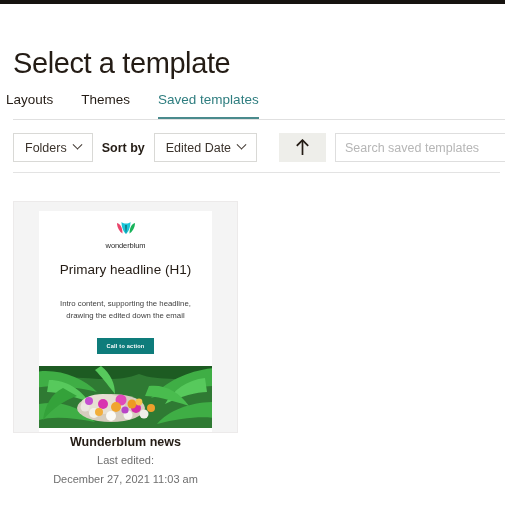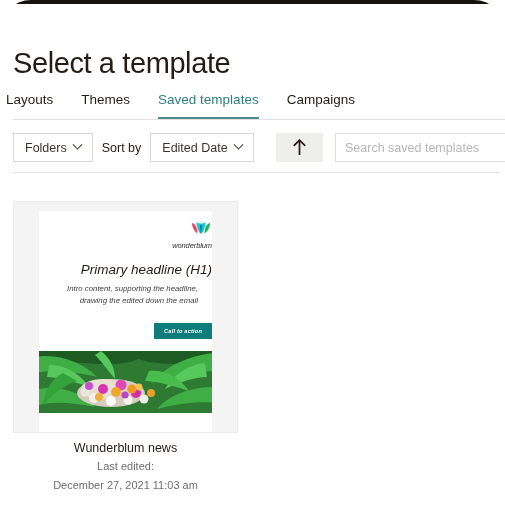--- a/index.html
+++ b/index.html
@@ -15,7 +15,6 @@
     width: 505px; height: 512px;
     background: #ffffff;
     overflow: hidden;
-    border-radius: 31px;
   }
 
   

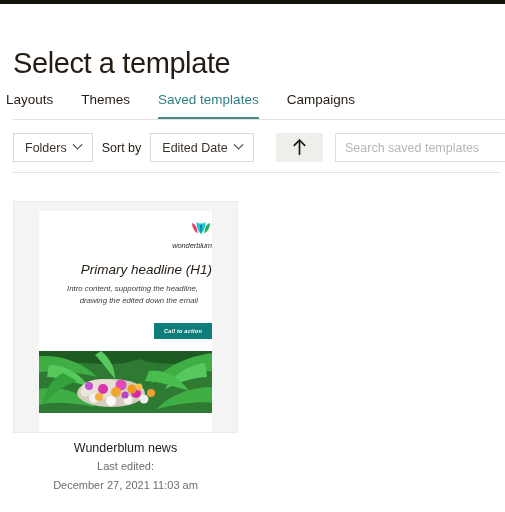--- a/index.html
+++ b/index.html
@@ -214,7 +214,6 @@
     <div class="tab">Layouts</div>
     <div class="tab">Themes</div>
     <div class="tab active">Saved templates</div>
-    <div class="tab">Campaigns</div>
   </div>
   <div class="tabbar-rule"></div>
 

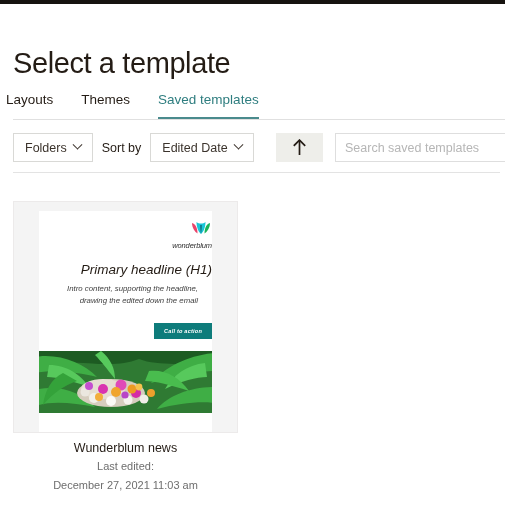--- a/index.html
+++ b/index.html
@@ -93,7 +93,7 @@
   }
   .sortby-label {
     font-size: 12.5px;
-    font-weight: normal;
+    font-weight: bold;
     color: #241c15;
     margin: 0 9px;
     white-space: nowrap;

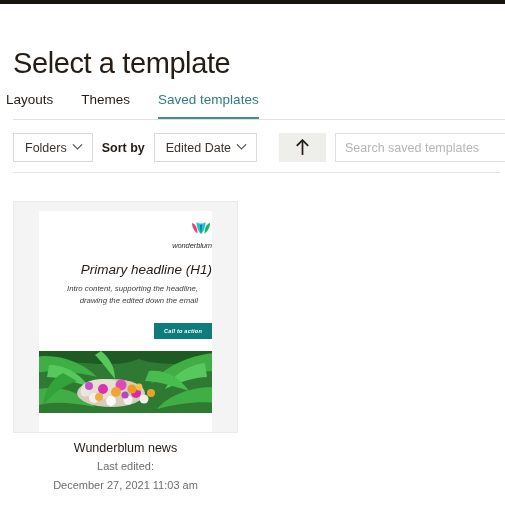--- a/index.html
+++ b/index.html
@@ -146,9 +146,8 @@
     width: 173px; height: 223px;
     background: #ffffff;
     overflow: hidden;
-    text-align: right;
+    text-align: center;
     padding-top: 10px;
-    font-style: italic;
   }
   .brand-logo { width: 22px; height: 14px; margin: 0 auto 2px auto; }
   .brand-name {

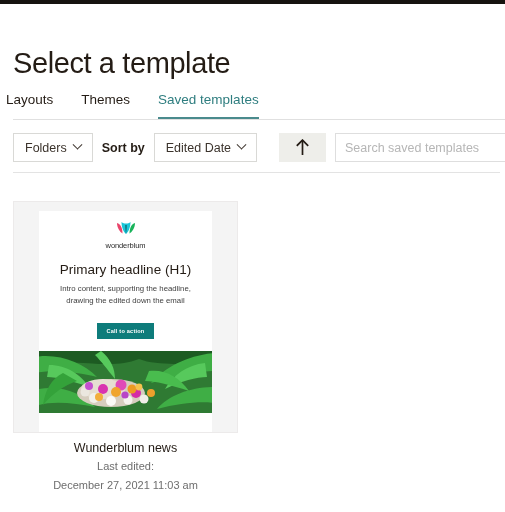--- a/index.html
+++ b/index.html
@@ -159,7 +159,7 @@
   .email-h1 {
     font-size: 13.5px;
     color: #241c15;
-    margin: 0 0 5px 0;
+    margin: 0 0 20px 0;
     line-height: 16px;
   }
   .email-intro {

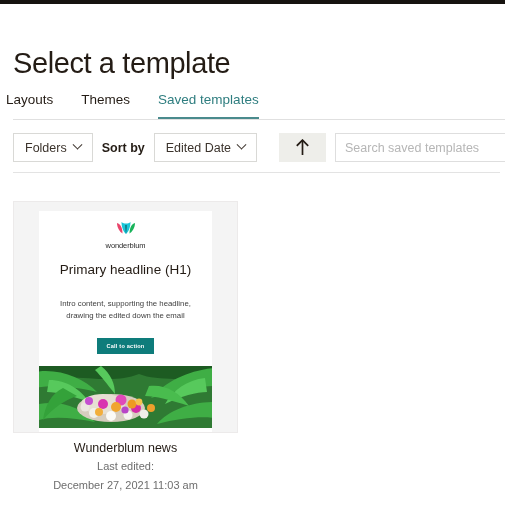--- a/index.html
+++ b/index.html
@@ -185,10 +185,10 @@
   }
 
   .card-title {
-    margin-top: 7px;
+    margin-top: 1px;
     text-align: center;
     font-size: 12.5px;
-    font-weight: normal;
+    font-weight: bold;
     color: #241c15;
     line-height: 16px;
   }

